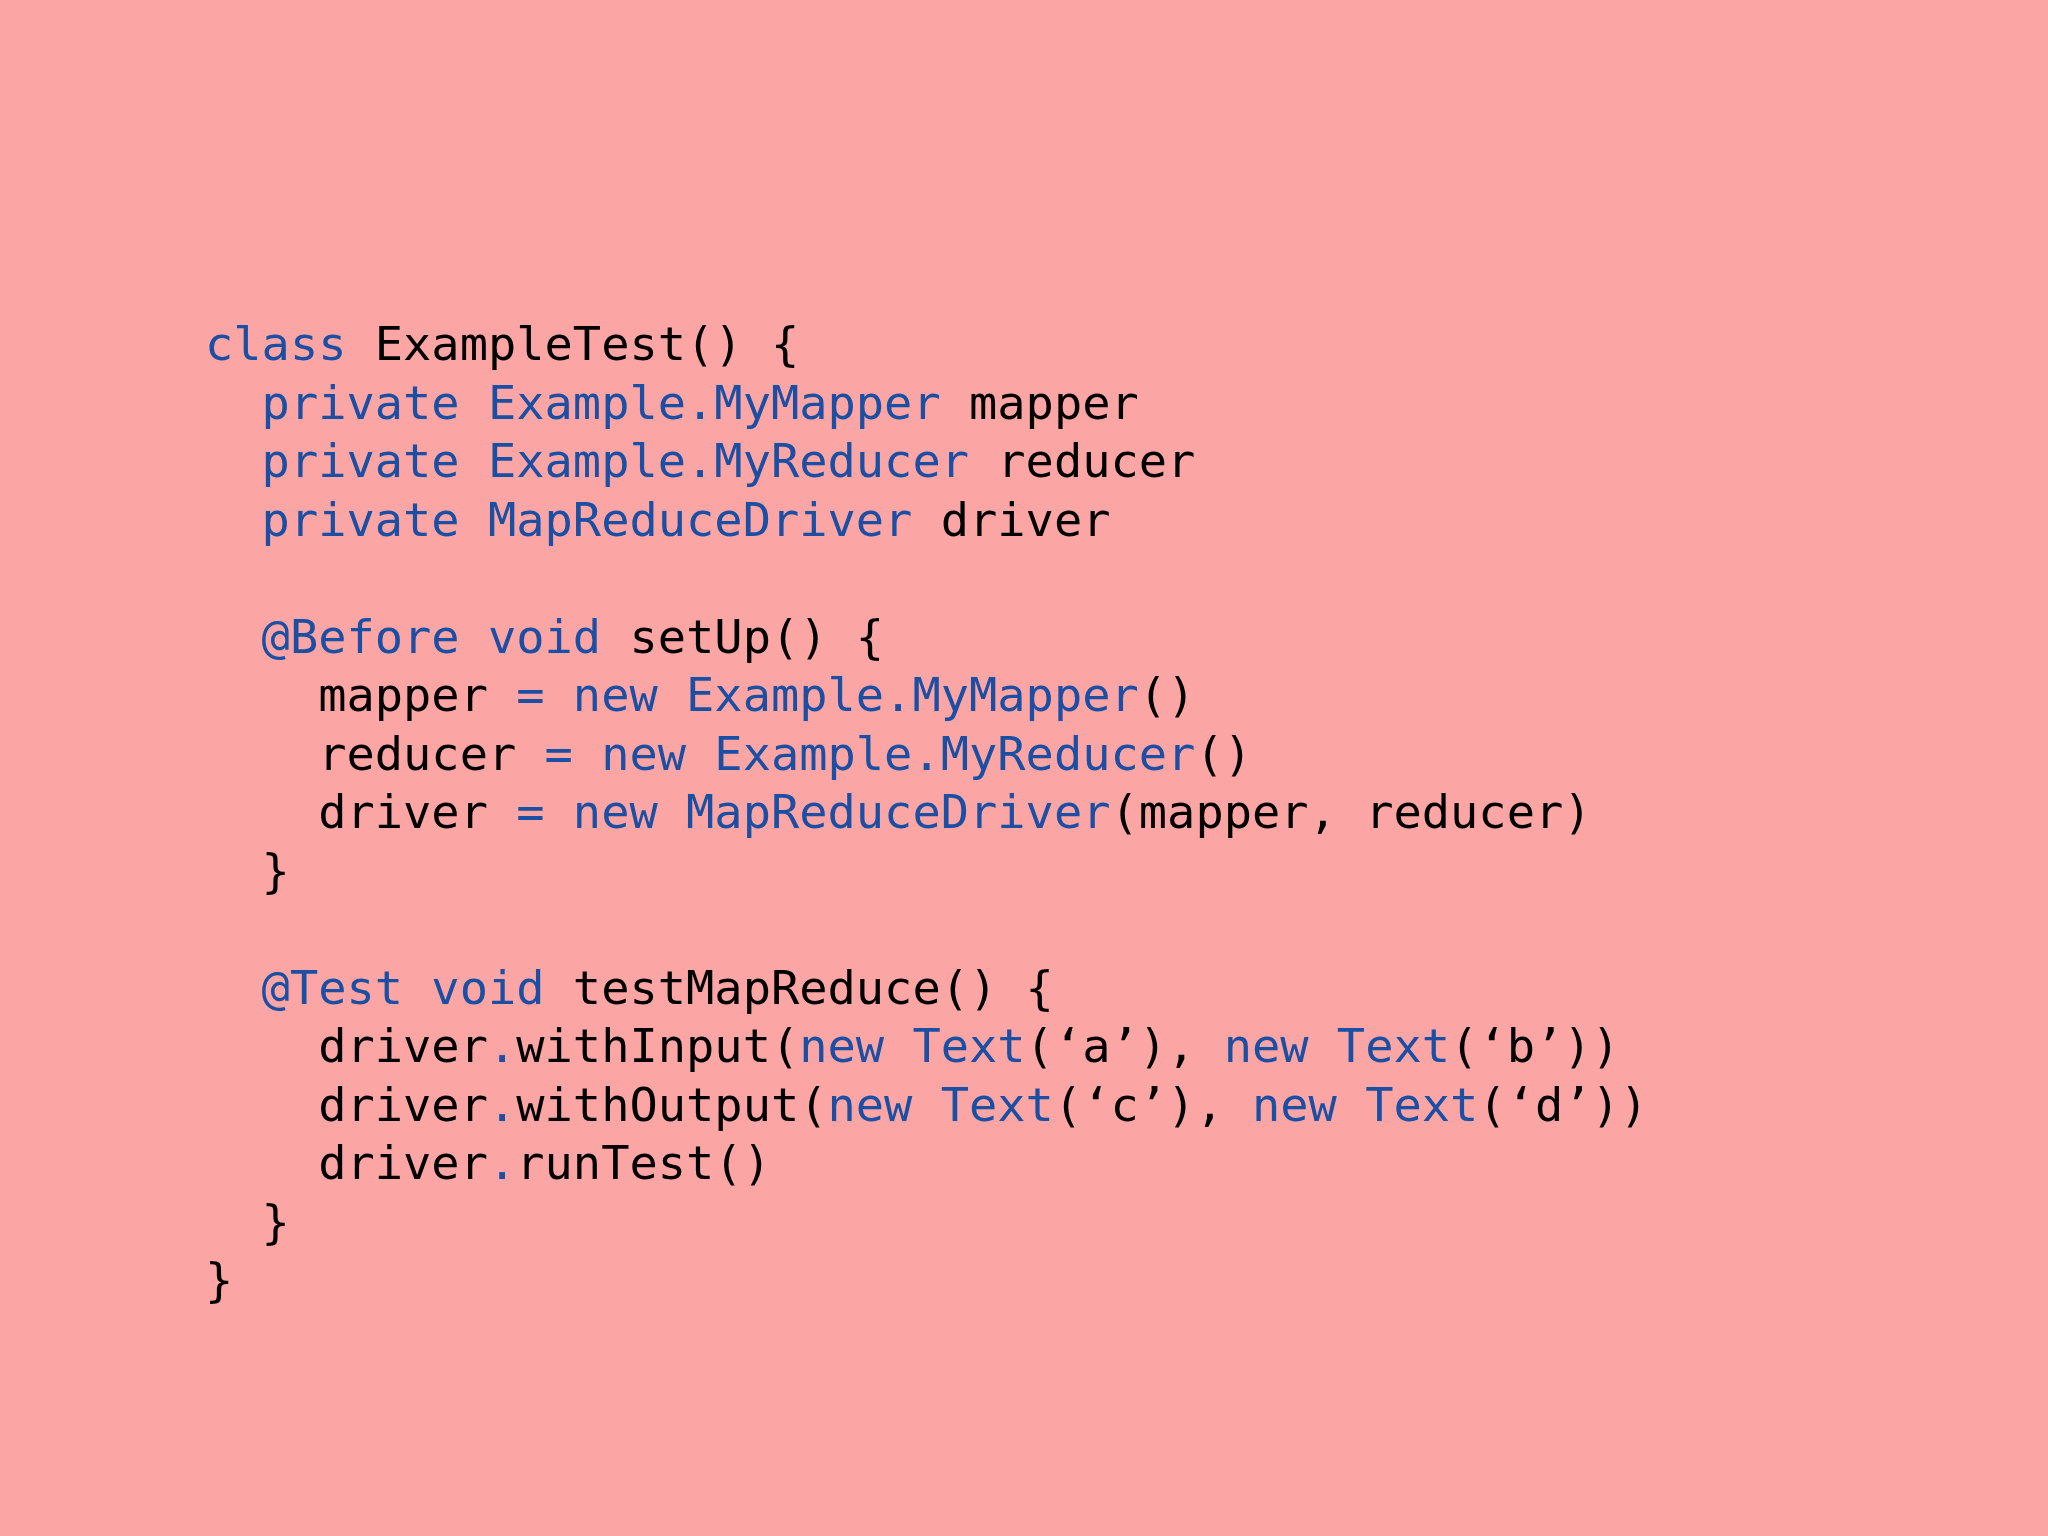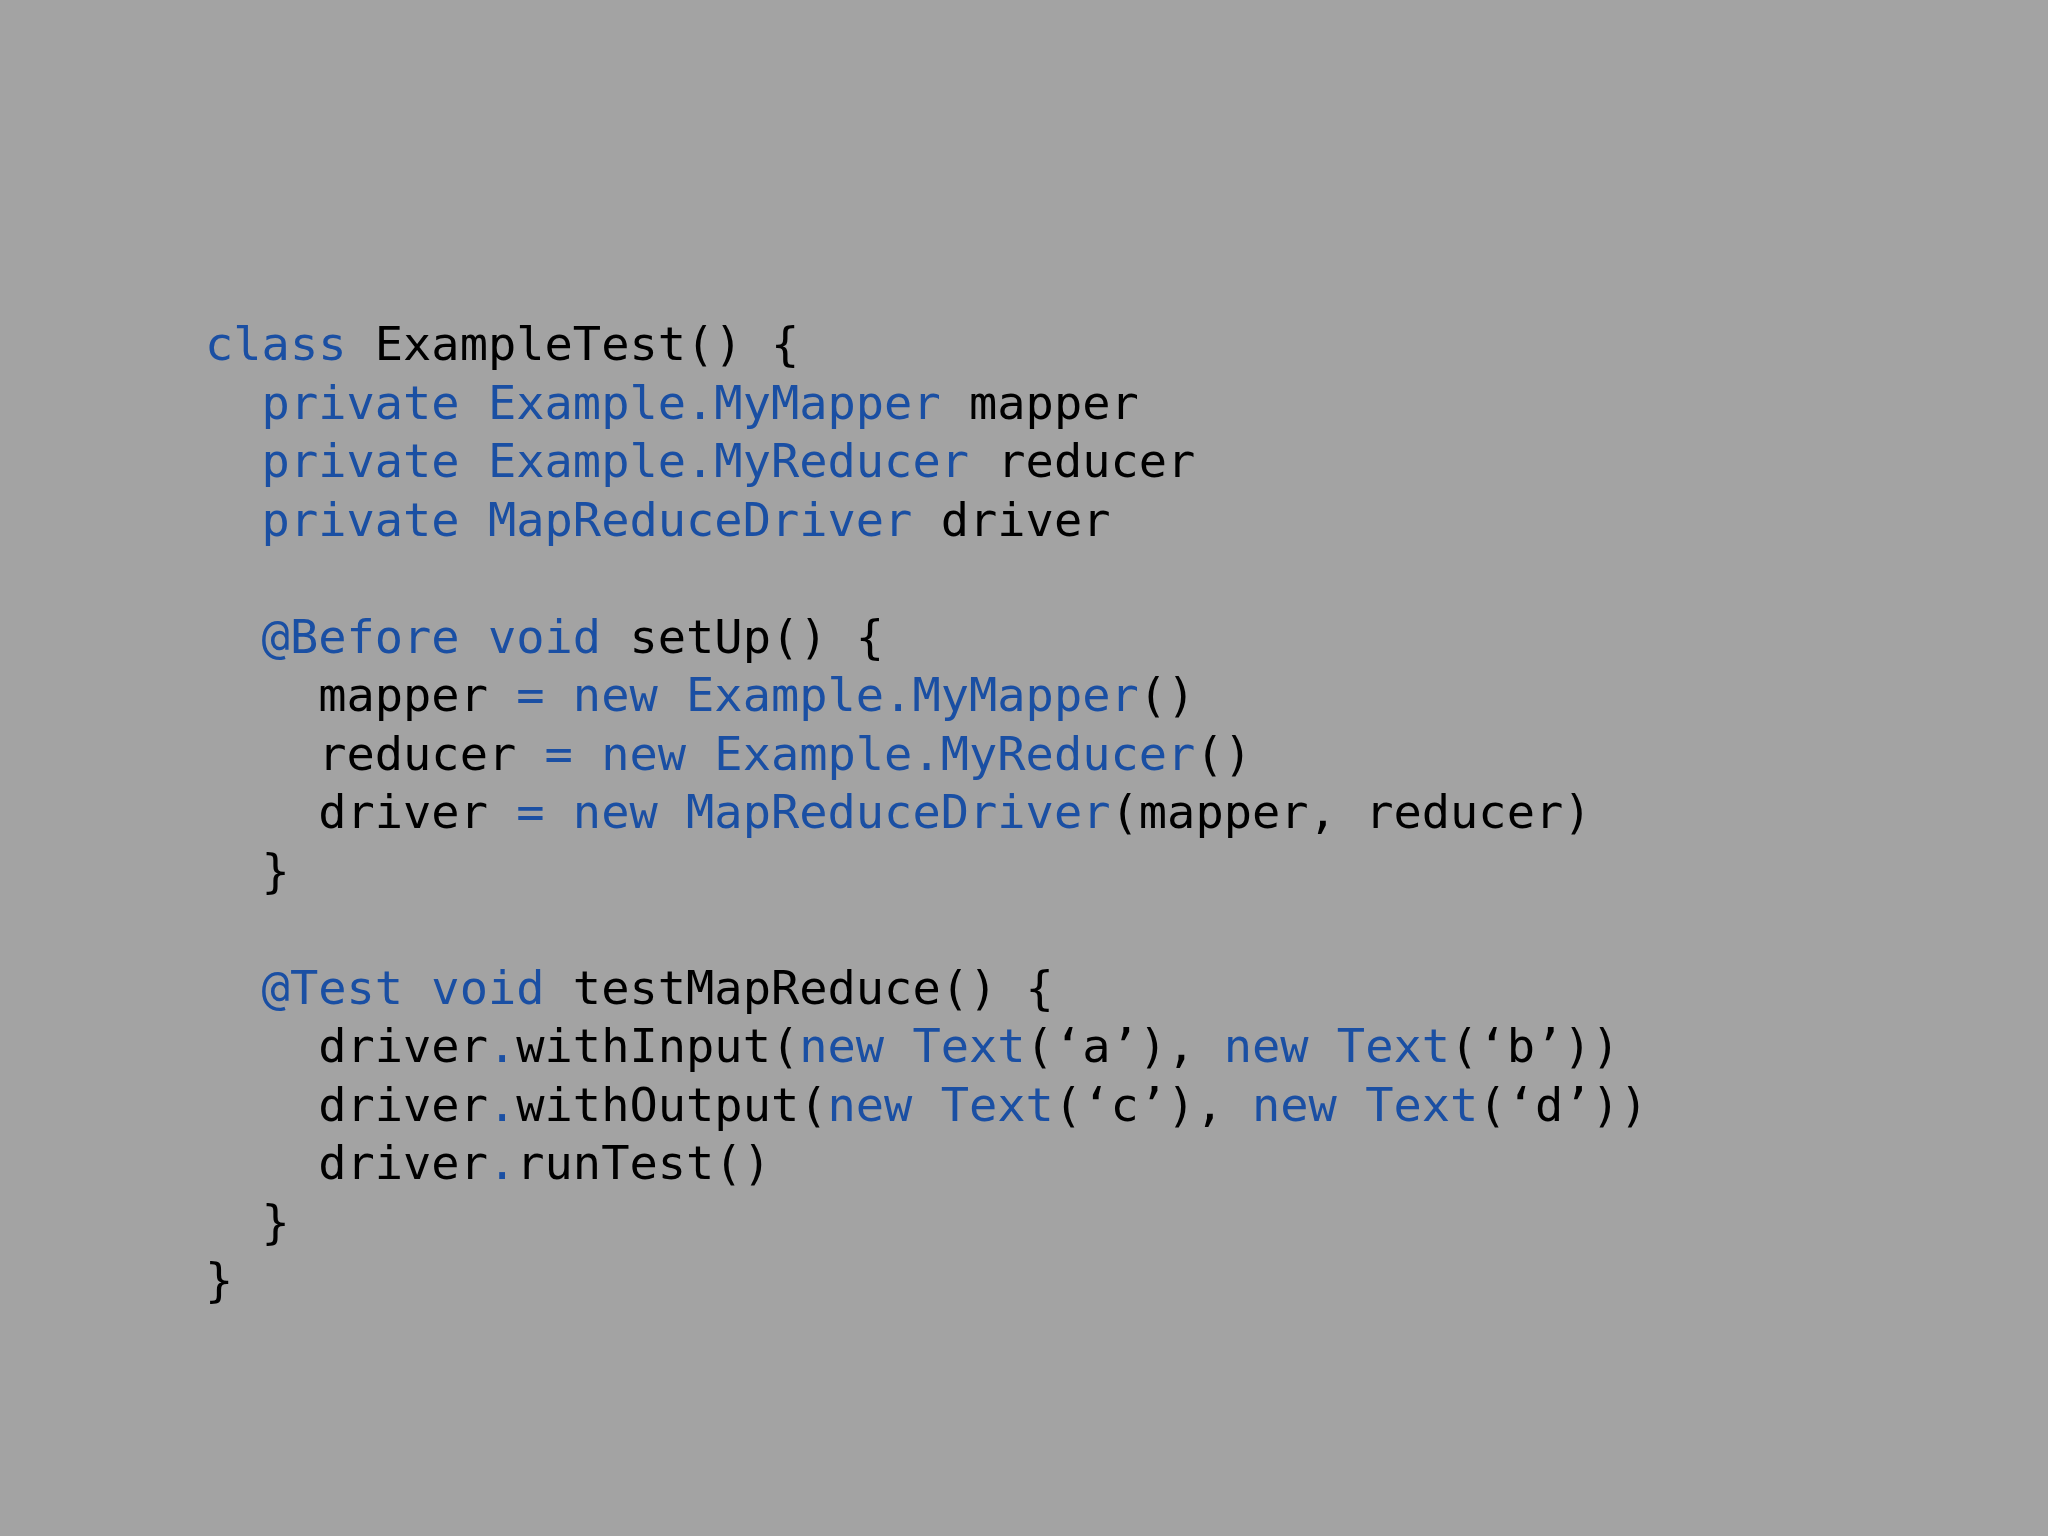--- a/index.html
+++ b/index.html
@@ -18,7 +18,7 @@
     position: relative;
     width: 2048px;
     height: 1536px;
-    background: #a3a3a3;
+    background: #fca5a5;
   }
 
   #code-block {

